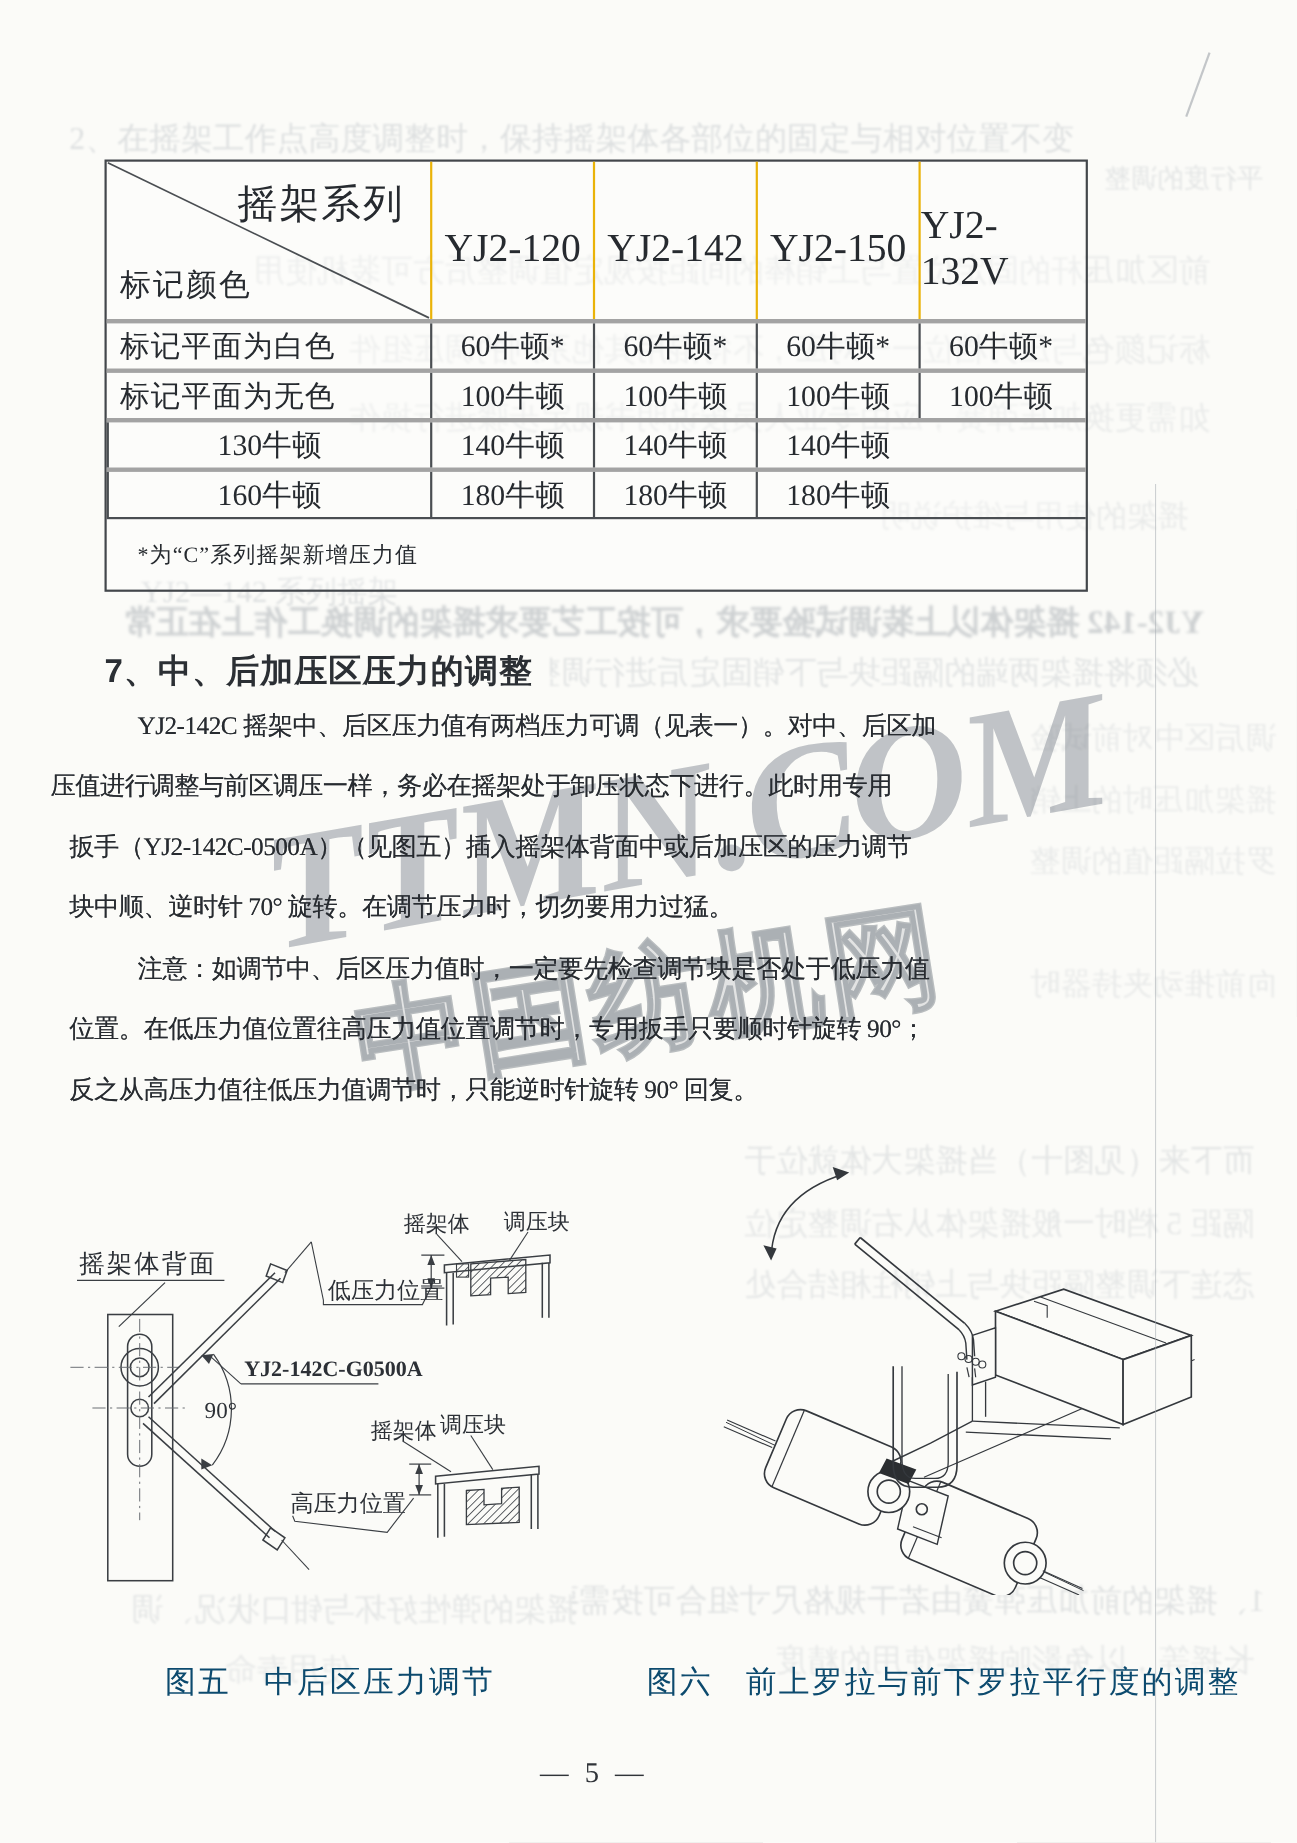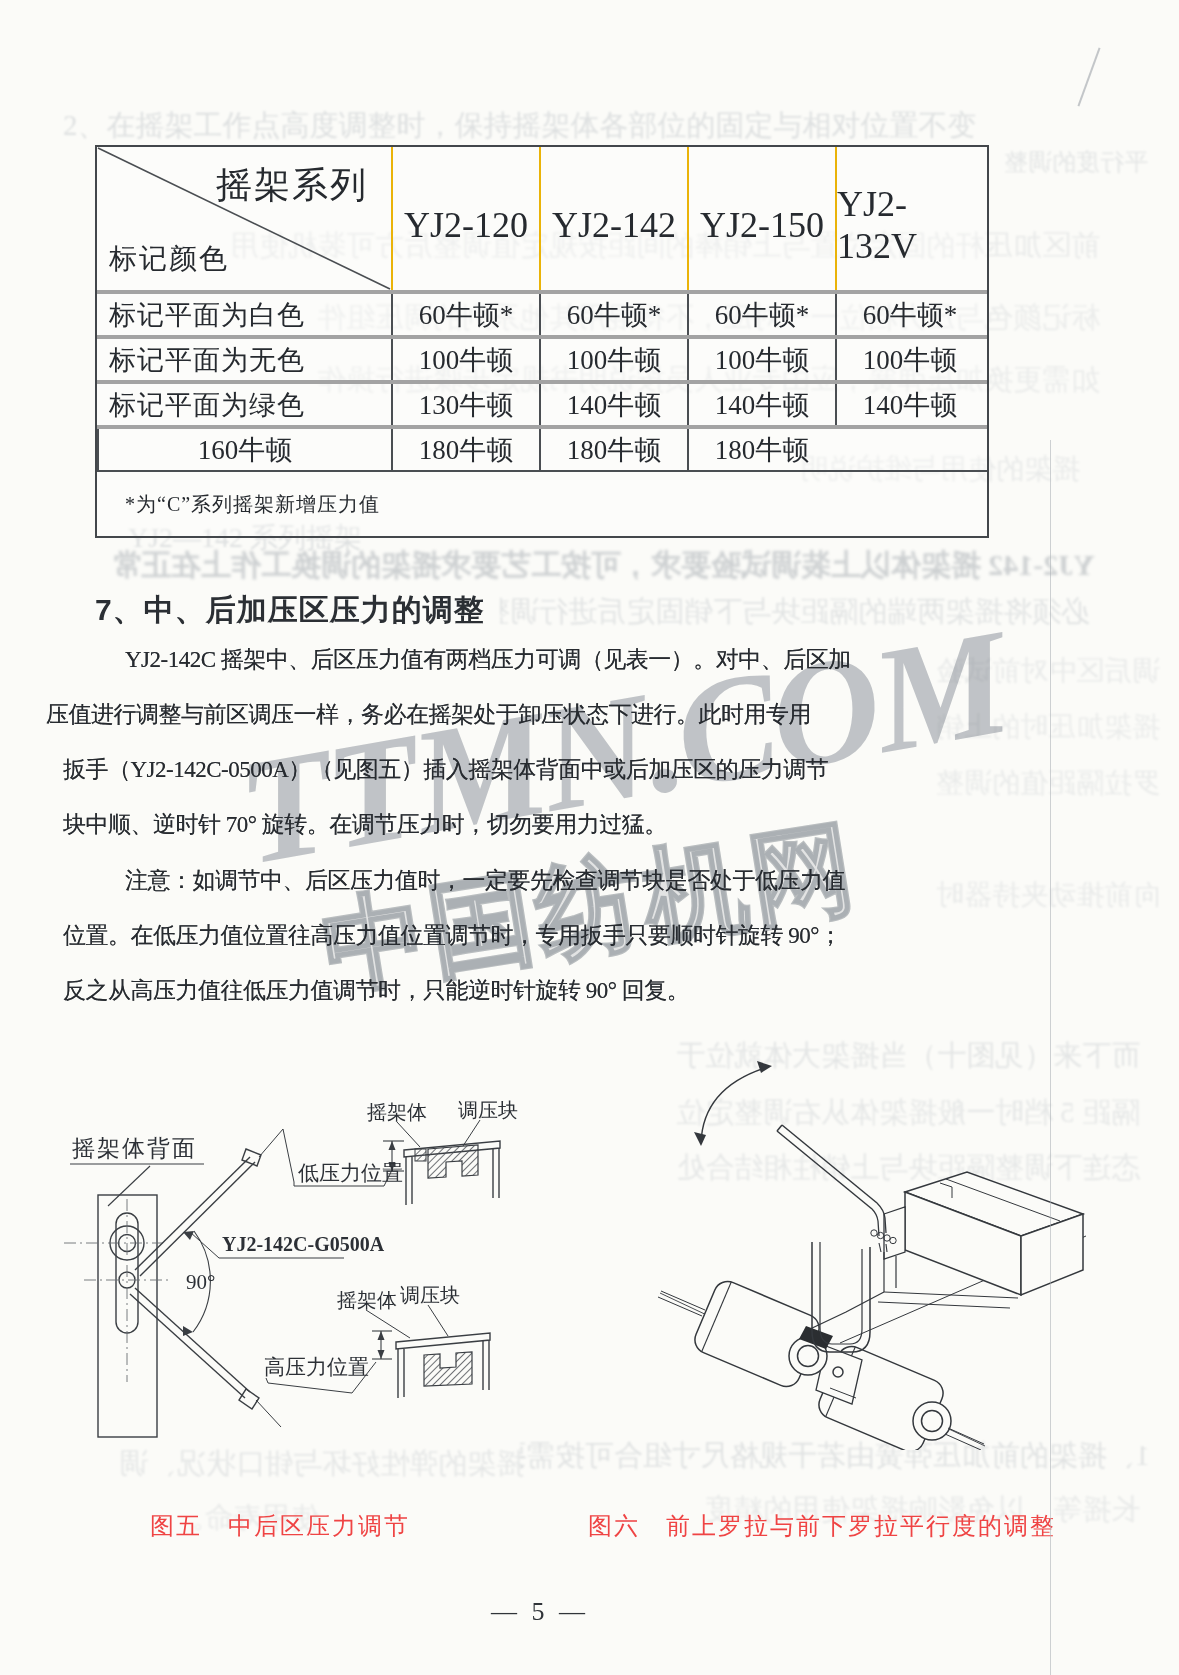--- a/index.html
+++ b/index.html
@@ -115,7 +115,6 @@
       <div class="td">100牛顿</div>
     </div>
     <div class="trow">
-      <div class="tlabel">标记平面为绿色</div>
       <div class="td">130牛顿</div>
       <div class="td">140牛顿</div>
       <div class="td">140牛顿</div>

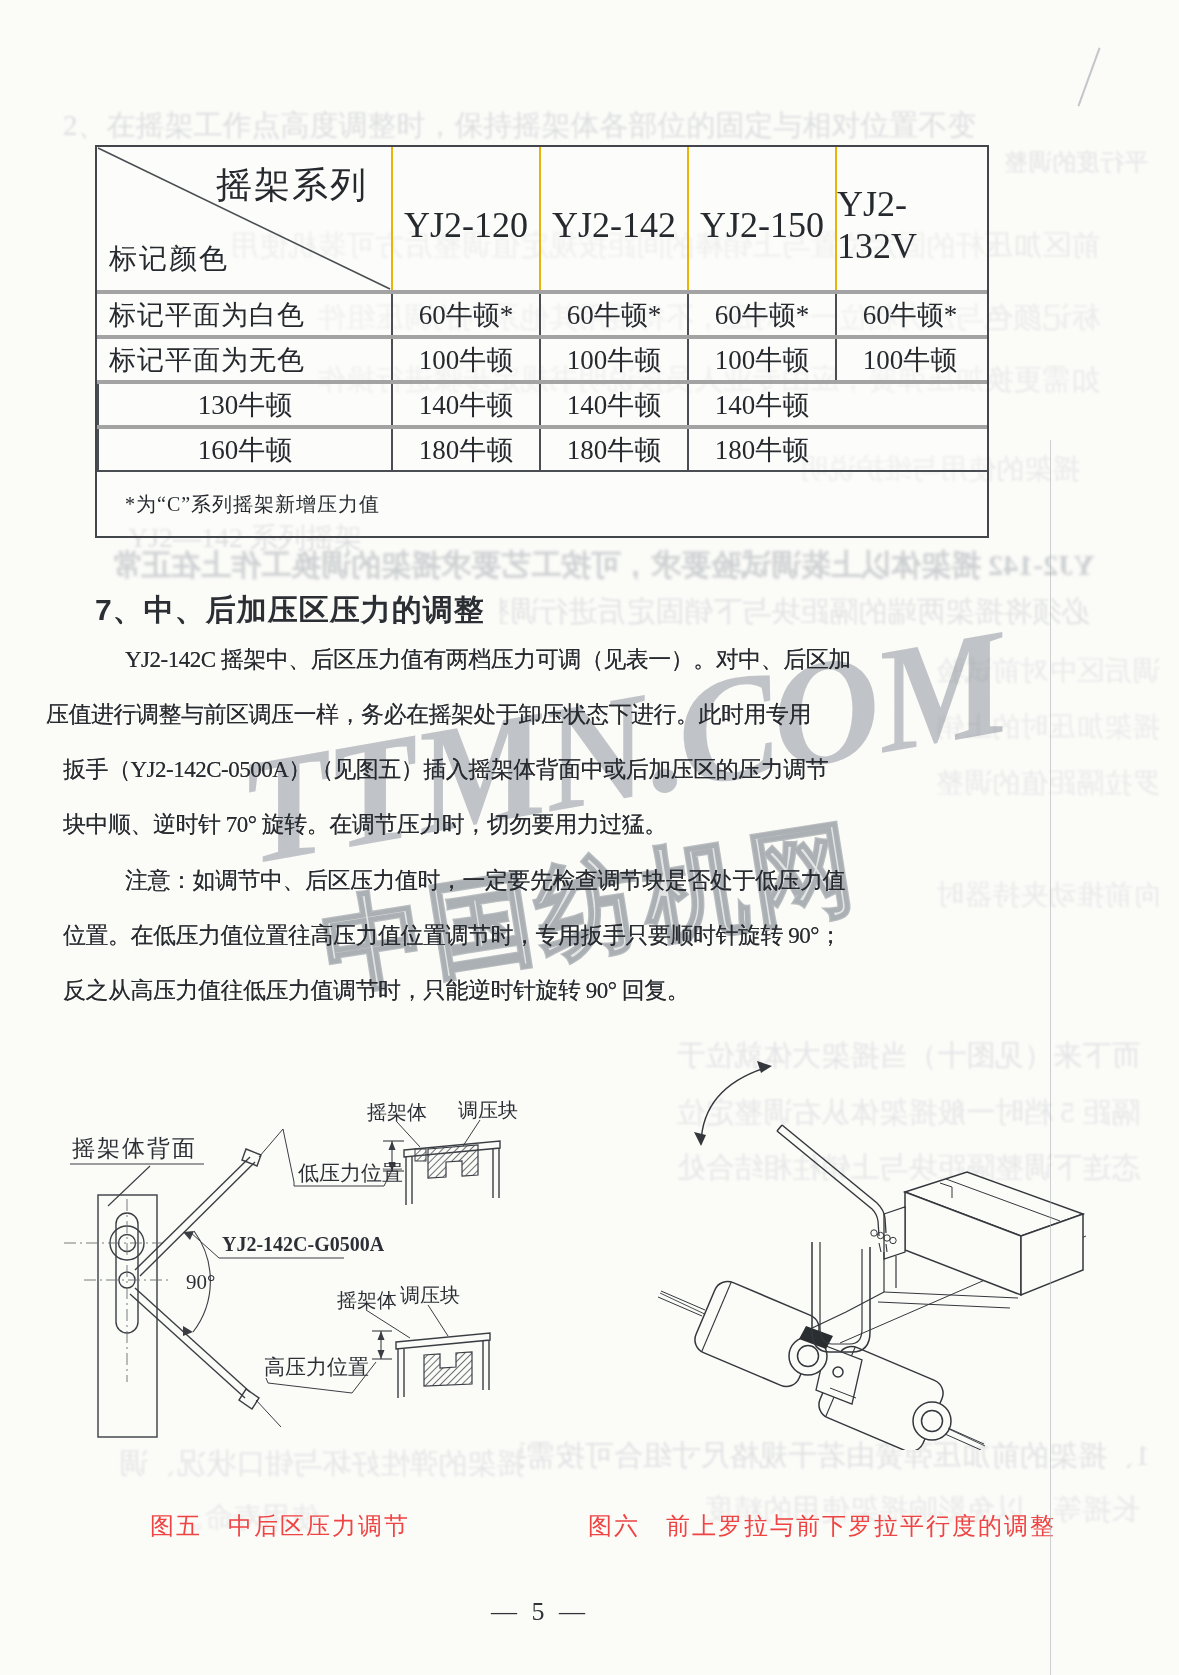--- a/index.html
+++ b/index.html
@@ -48,7 +48,7 @@
   
   svg text{font-family:"Liberation Serif","DejaVu Serif",serif;fill:#2c3036;}
   .figcap{position:absolute;font-family:"Liberation Sans","DejaVu Sans",sans-serif;
-          font-size:24px;letter-spacing:2px;color:#ef4444;}
+          font-size:28px;letter-spacing:2px;color:#0c4a6e;}
   .pagenum{position:absolute;left:460px;top:1597px;width:160px;text-align:center;
            font-size:26px;color:#303439;letter-spacing:4px;}
 

